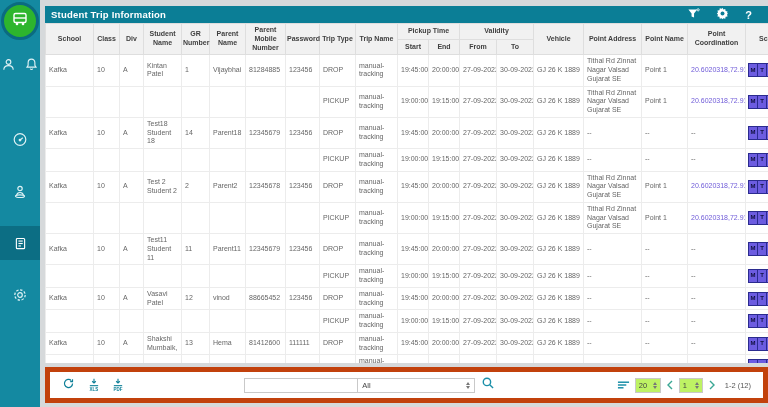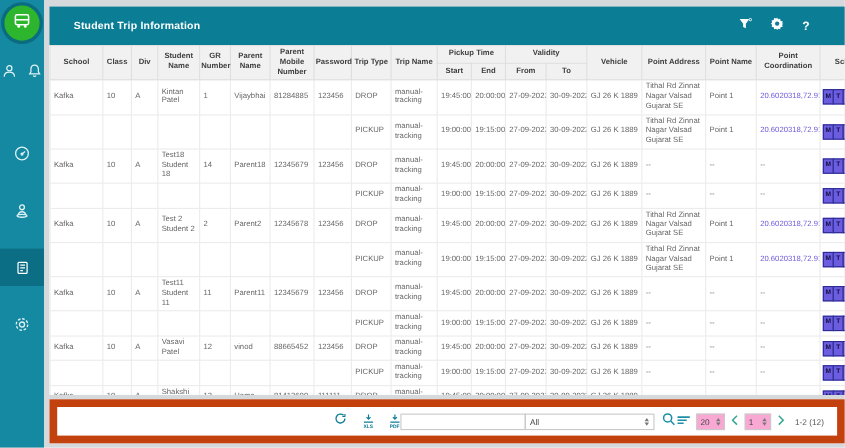--- a/index.html
+++ b/index.html
@@ -17,7 +17,7 @@
 
   
   .content{flex:1;display:flex;flex-direction:column;padding:6px 0 4px 5px;box-sizing:border-box;min-width:0;}
-  .titlebar{height:35px;background:#0b7e96;display:flex;align-items:center;padding:0 22px;flex-shrink:0;}
+  .titlebar{height:17px;background:#0b7e96;display:flex;align-items:center;padding:0 6px;flex-shrink:0;}
   .titlebar .title{color:#fff;font-size:9.5px;font-weight:bold;letter-spacing:.2px;}
   .titlebar-icons{margin-left:auto;display:flex;align-items:center;gap:16px;padding-right:10px;}
   .help-q{color:#fff;font-size:11px;font-weight:bold;}

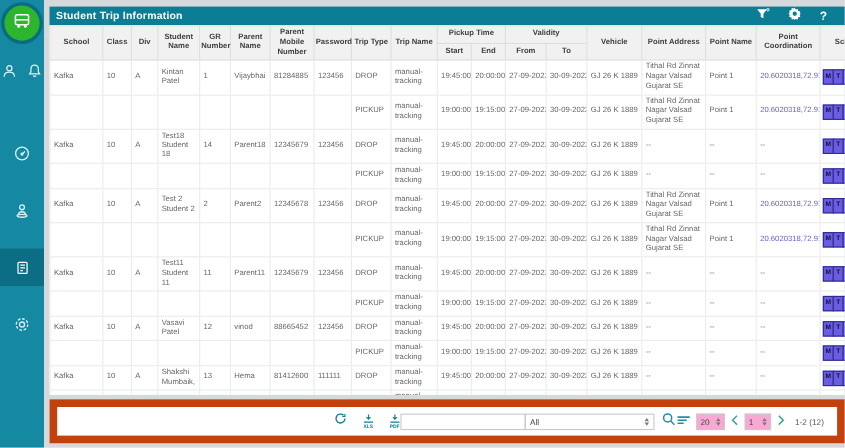--- a/index.html
+++ b/index.html
@@ -34,7 +34,7 @@
   .day.on{background:#6c5ce0;}
 
   
-  .footer{height:26px;background:#fff;margin-top:4px;border:7px solid #c2410c;display:flex;align-items:center;justify-content:flex-end;padding:0 12px;flex-shrink:0;}
+  .footer{height:26px;background:#fff;margin-top:4px;border:5px solid #c2410c;display:flex;align-items:center;justify-content:space-between;padding:0 12px;flex-shrink:0;}
   .fgroup{display:flex;align-items:center;}
   .fgroup.left{gap:14px;}
   .fgroup.center{gap:0;}

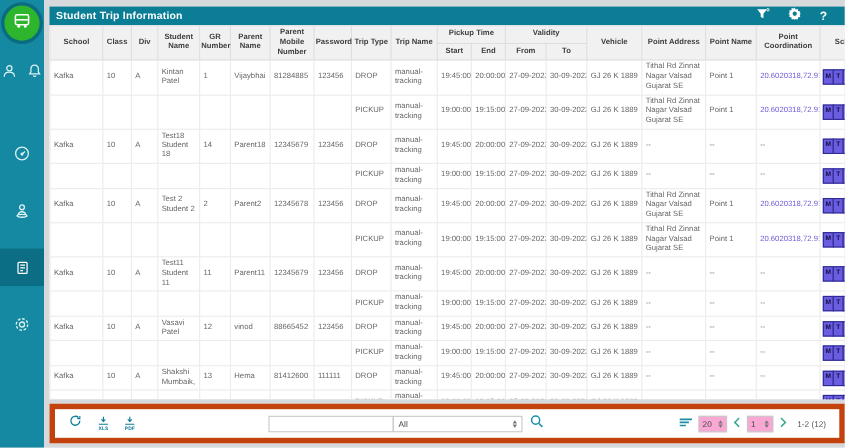--- a/index.html
+++ b/index.html
@@ -44,7 +44,7 @@
   .spin{display:flex;flex-direction:column;gap:1px;align-items:center;}
   .spin .up{width:0;height:0;border-left:2.5px solid transparent;border-right:2.5px solid transparent;border-bottom:3px solid #777;}
   .spin .dn{width:0;height:0;border-left:2.5px solid transparent;border-right:2.5px solid transparent;border-top:3px solid #777;}
-  .numbox{height:15px;border:1px solid #c9c9c9;display:flex;align-items:center;justify-content:space-between;font-size:7.5px;color:#444;padding:0 3px;box-sizing:border-box;background:#f9a8d4;}
+  .numbox{height:15px;border:1px solid #c9c9c9;display:flex;align-items:center;justify-content:space-between;font-size:7.5px;color:#444;padding:0 3px;box-sizing:border-box;background:#bef264;}
   .numbox.w26{width:26px;}
   .numbox.w24{width:24px;}
   .range{font-size:7.5px;color:#555;margin-left:4px;}

